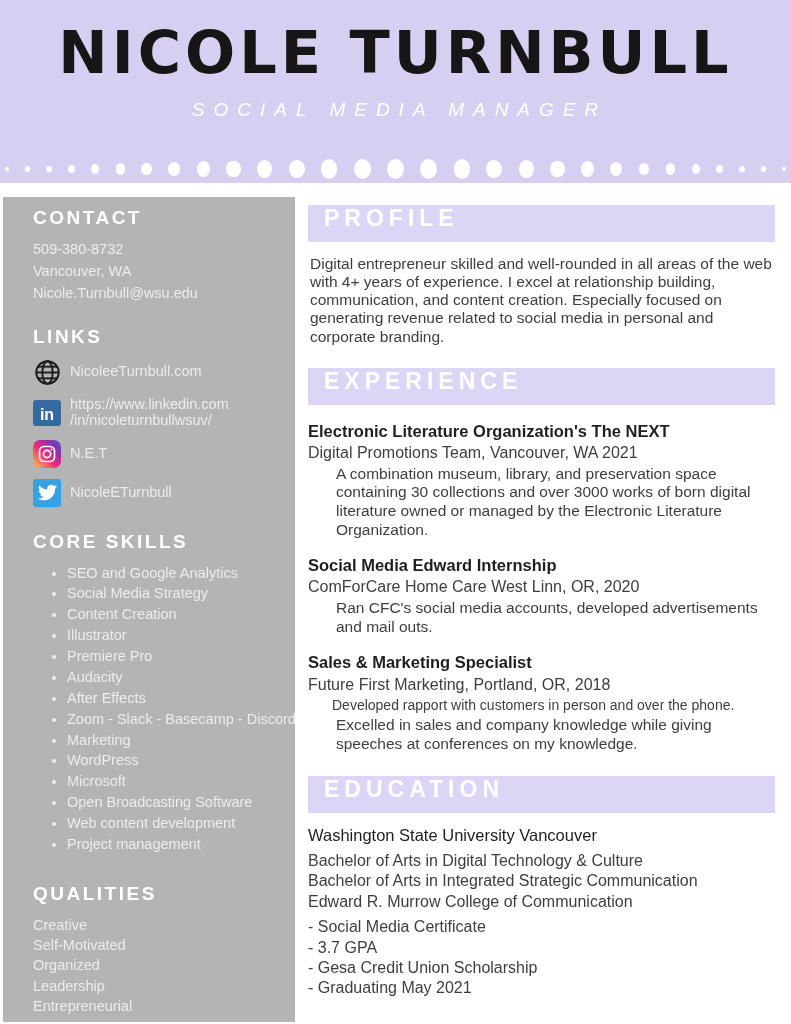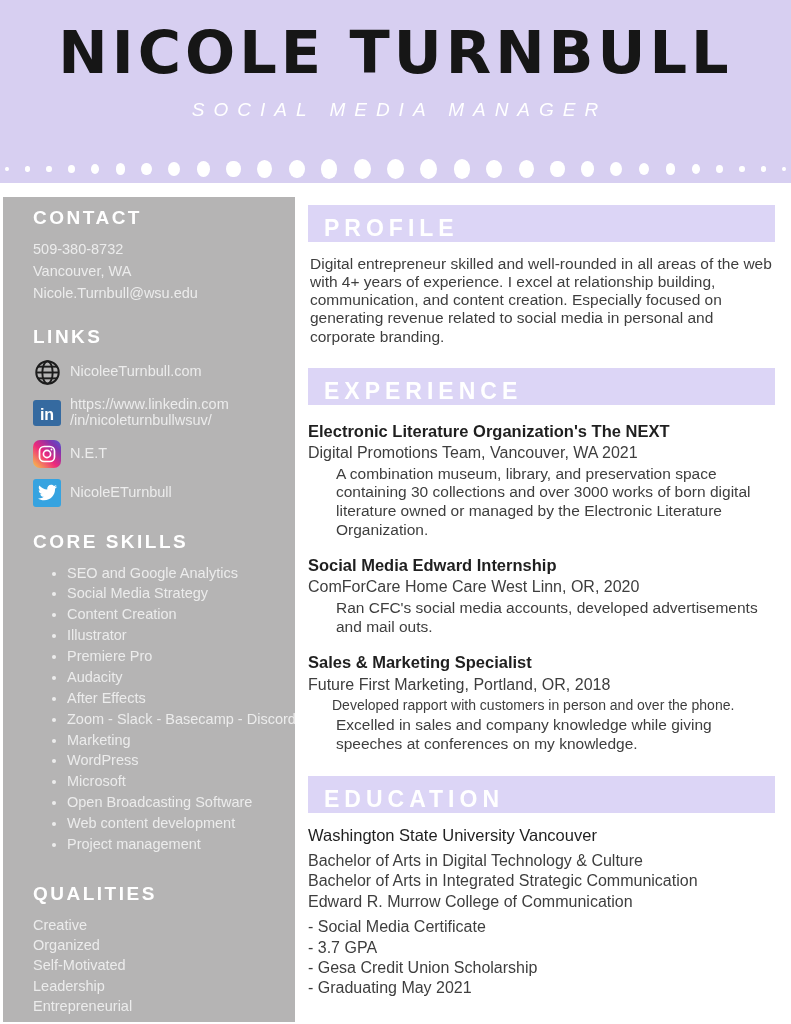--- a/index.html
+++ b/index.html
@@ -79,7 +79,7 @@
   
   .main { flex:1 1 auto; min-width:0; }
   .banner {
-    height:37px; background:#dcd5f6; display:flex; align-items:flex-end;
+    height:37px; background:#dcd5f6; display:flex; align-items:flex-start;
     padding-left:16px;
   }
   .banner span {

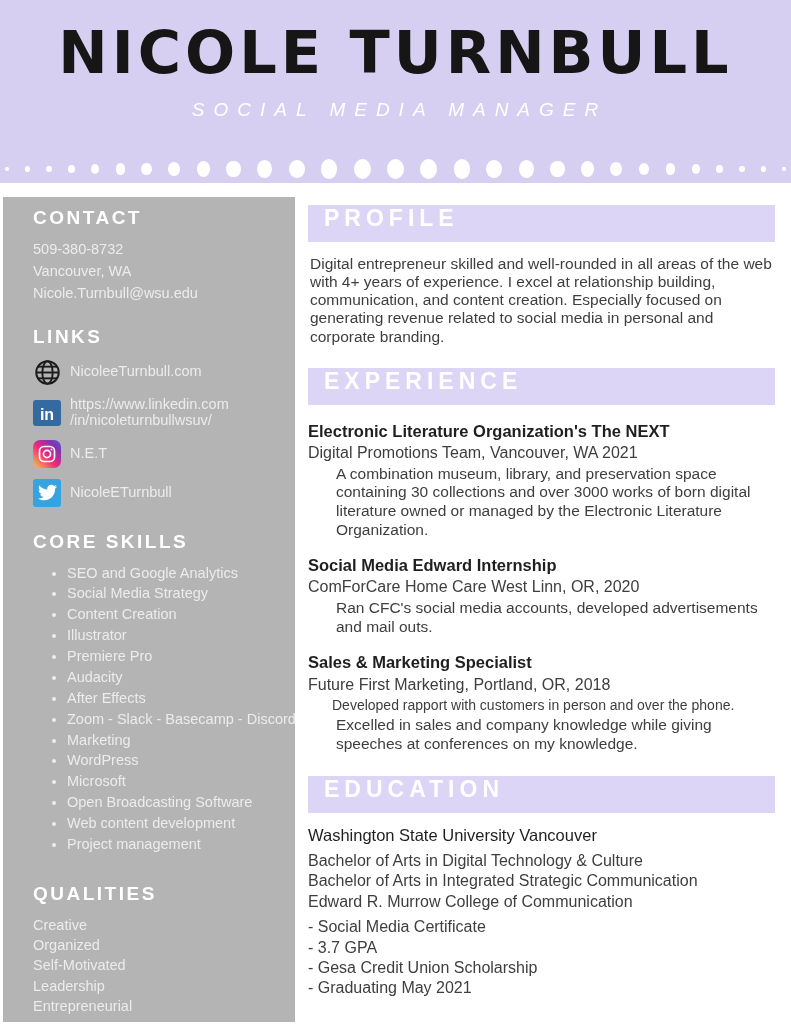--- a/index.html
+++ b/index.html
@@ -224,8 +224,8 @@
       <h2 class="side-heading qualities-heading">QUALITIES</h2>
       <div class="qualities">
         <div>Creative</div>
+        <div>Self-Motivated</div>
         <div>Organized</div>
-        <div>Self-Motivated</div>
         <div>Leadership</div>
         <div>Entrepreneurial</div>
       </div>

